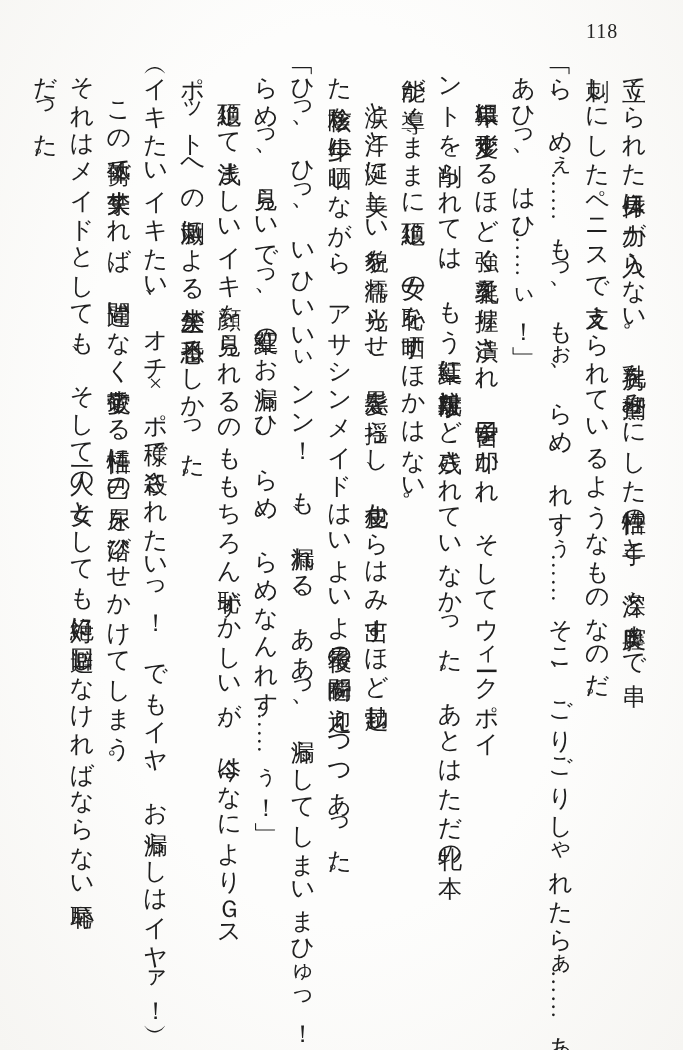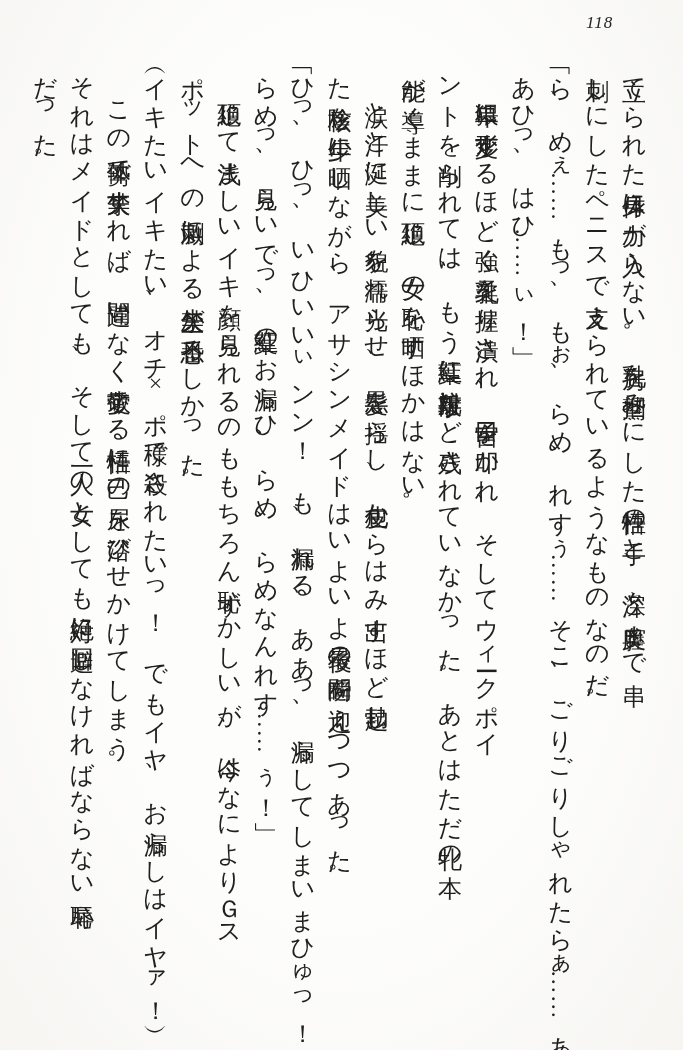--- a/index.html
+++ b/index.html
@@ -21,10 +21,9 @@
   }
   .page-number {
     position: absolute;
-    top: 13px;
+    top: 20px;
     left: 586px;
-    font-size: 17px;
-    font-style: italic;
+    font-size: 20px;
     letter-spacing: 1px;
     color: #242424;
   }

